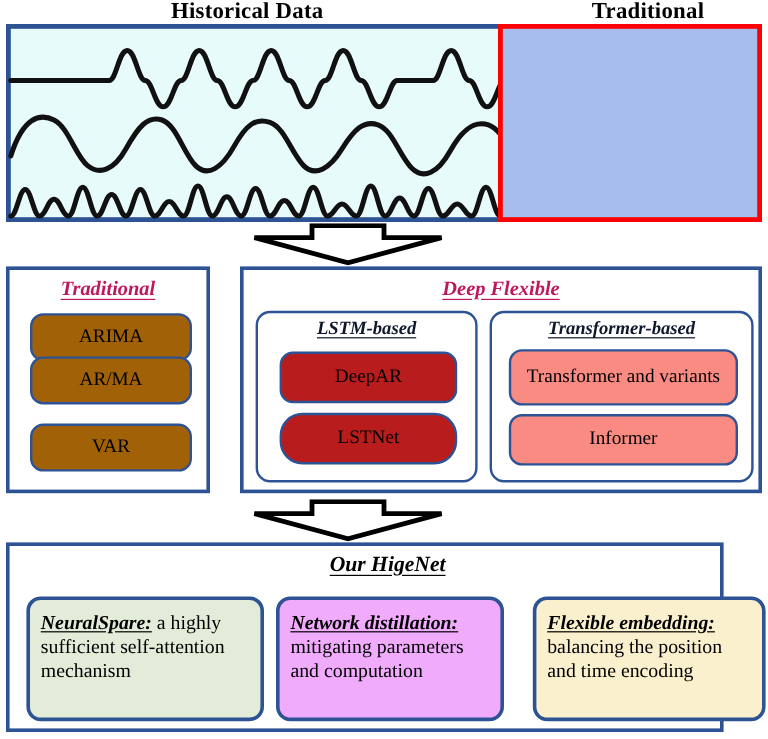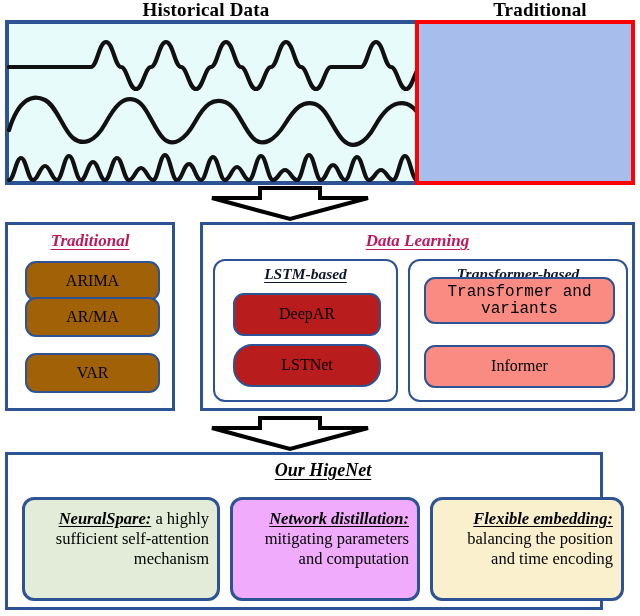--- a/index.html
+++ b/index.html
@@ -241,7 +241,7 @@
   </div>
 
   <div class="frame" id="deep">
-    <div class="frame-head">Data Learning</div>
+    <div class="frame-head">Deep Flexible</div>
 
     <div class="inner-frame" id="lstm-frame">
       <div class="inner-head">LSTM-based</div>

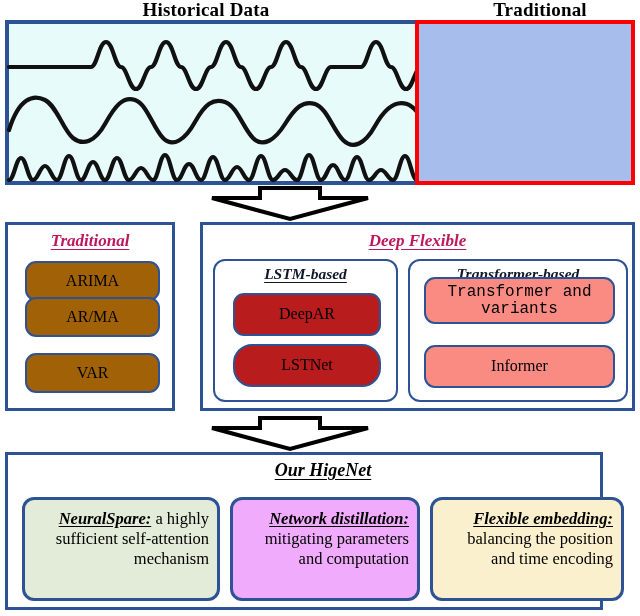--- a/index.html
+++ b/index.html
@@ -112,7 +112,7 @@
   #p-deepar{left:18px;top:32px;width:148px;height:43px;}
   #p-lstnet{left:18px;top:83px;width:148px;height:43px;border-radius:19px;}
   
-  #p-tvar {left:14px;top:16px;width:191px;height:47px;font-family:Liberation Mono, monospace;}
+  #p-tvar {left:14px;top:30px;width:191px;height:47px;}
   #p-inf  {left:14px;top:84px;width:191px;height:43px;}
 
   

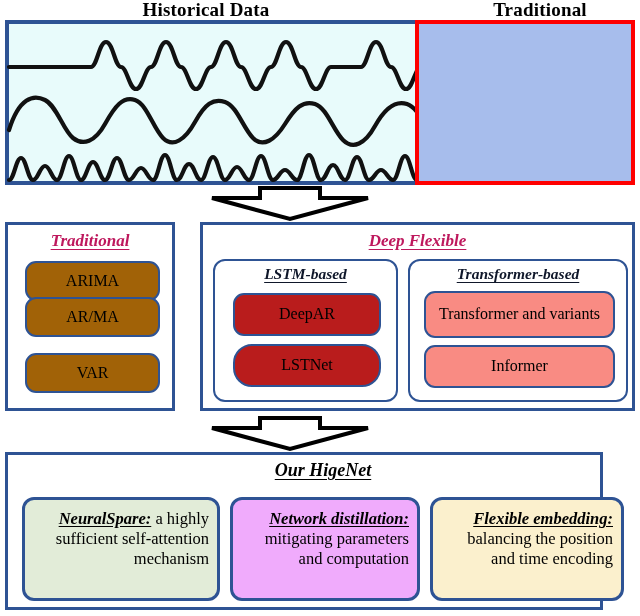--- a/index.html
+++ b/index.html
@@ -138,7 +138,6 @@
     font-size:16.5px;
     line-height:1.22;
     color:#000;
-    text-align:right;
   }
   #f1{left:14px;width:198px;background:#e2ecd8;}
   #f2{left:222px;width:190px;background:#f0abfc;}

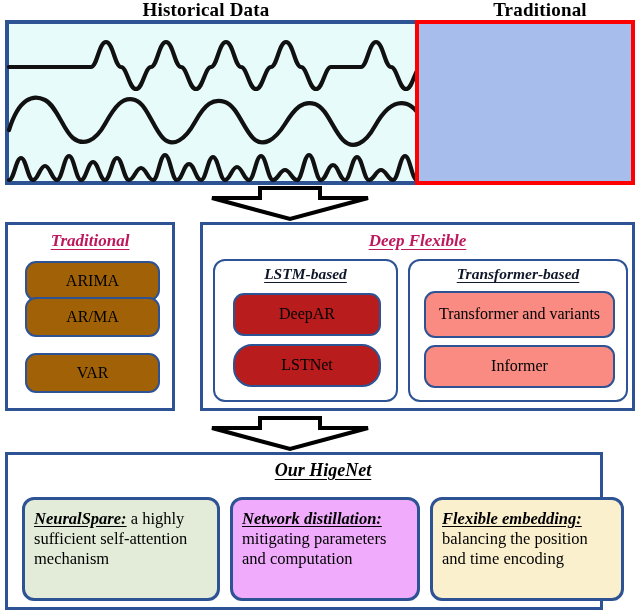--- a/index.html
+++ b/index.html
@@ -141,7 +141,7 @@
   }
   #f1{left:14px;width:198px;background:#e2ecd8;}
   #f2{left:222px;width:190px;background:#f0abfc;}
-  #f3{left:422px;width:194px;background:#fbf0cd;}
+  #f3{left:436px;width:194px;background:#fbf0cd;}
   .feat b{
     font-weight:bold;font-style:italic;
     text-decoration:underline;text-underline-offset:2px;

